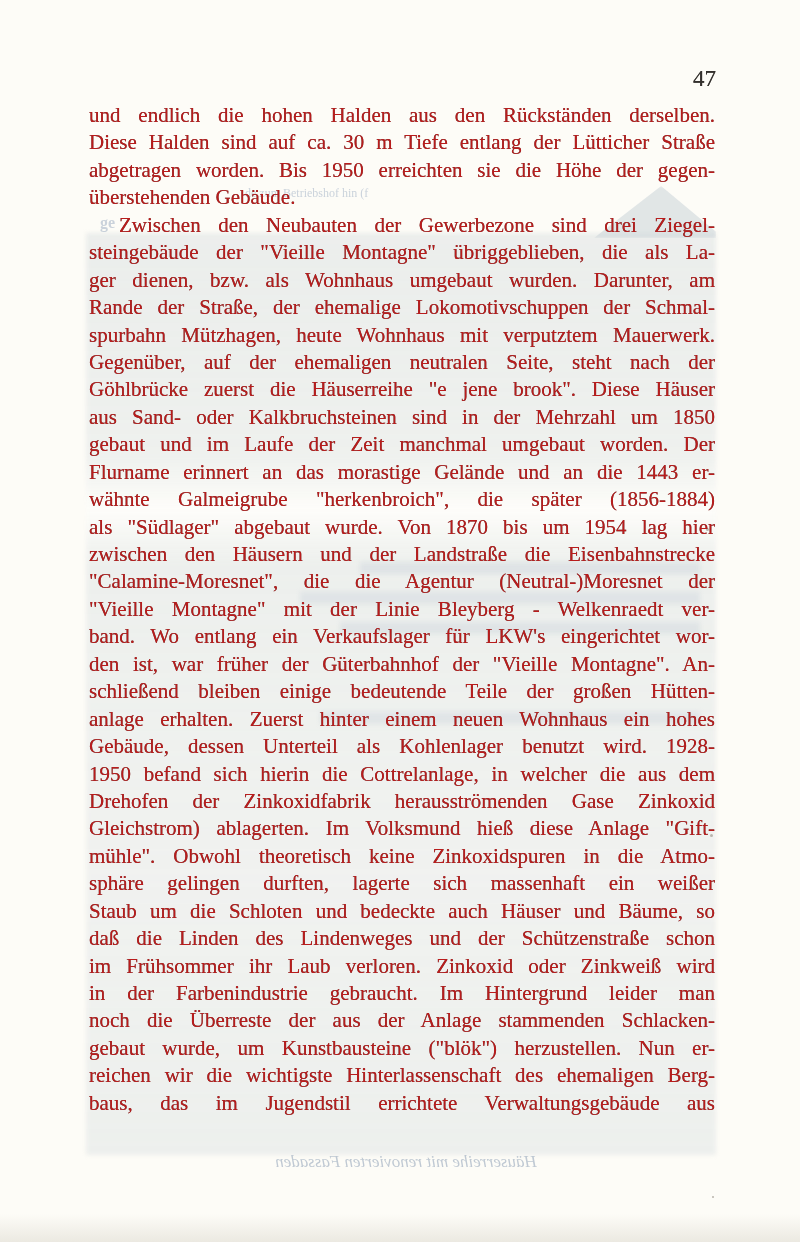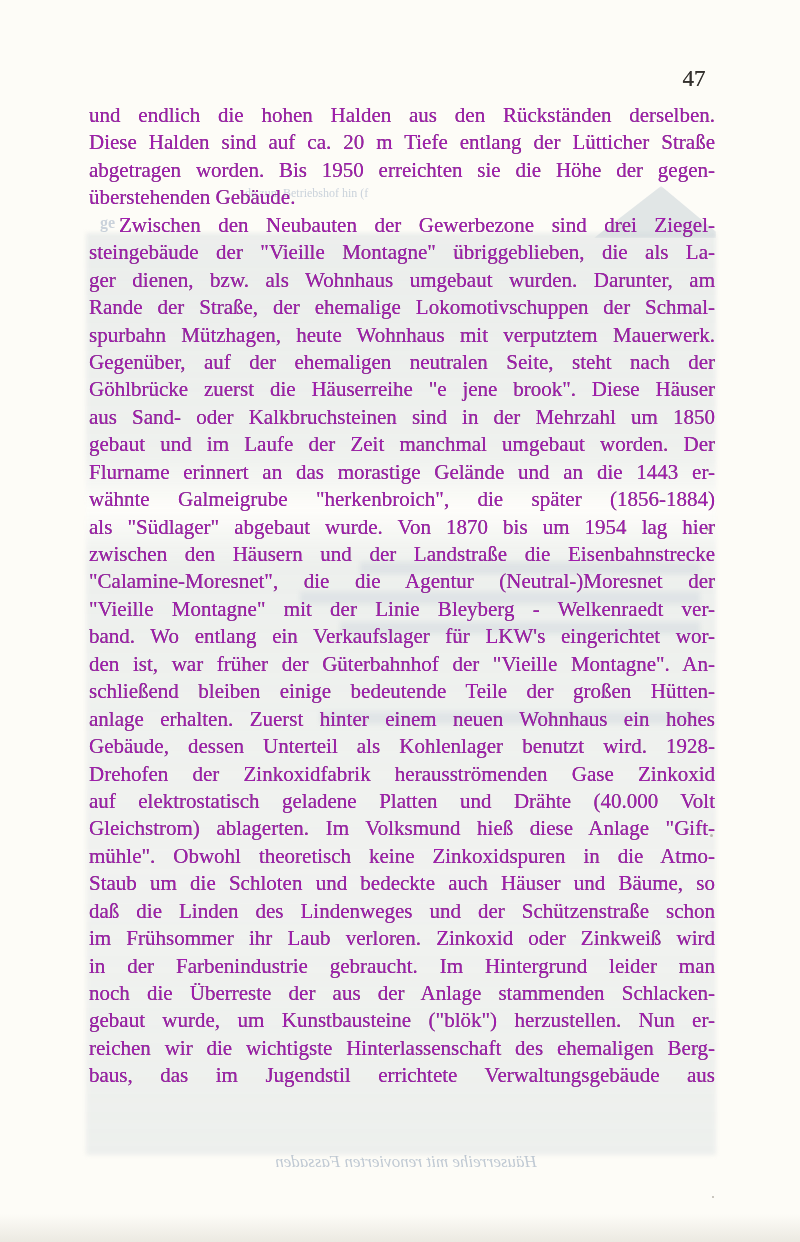--- a/index.html
+++ b/index.html
@@ -73,7 +73,7 @@
   }
   #page-number{
     position:absolute;left:672px;top:66px;width:44px;
-    font-size:23px;color:#33302d;text-align:center;
+    font-size:23px;color:#33302d;text-align:right;
     text-shadow:0 0 0.35px rgba(51,48,45,0.8);
   }
   #text-block{

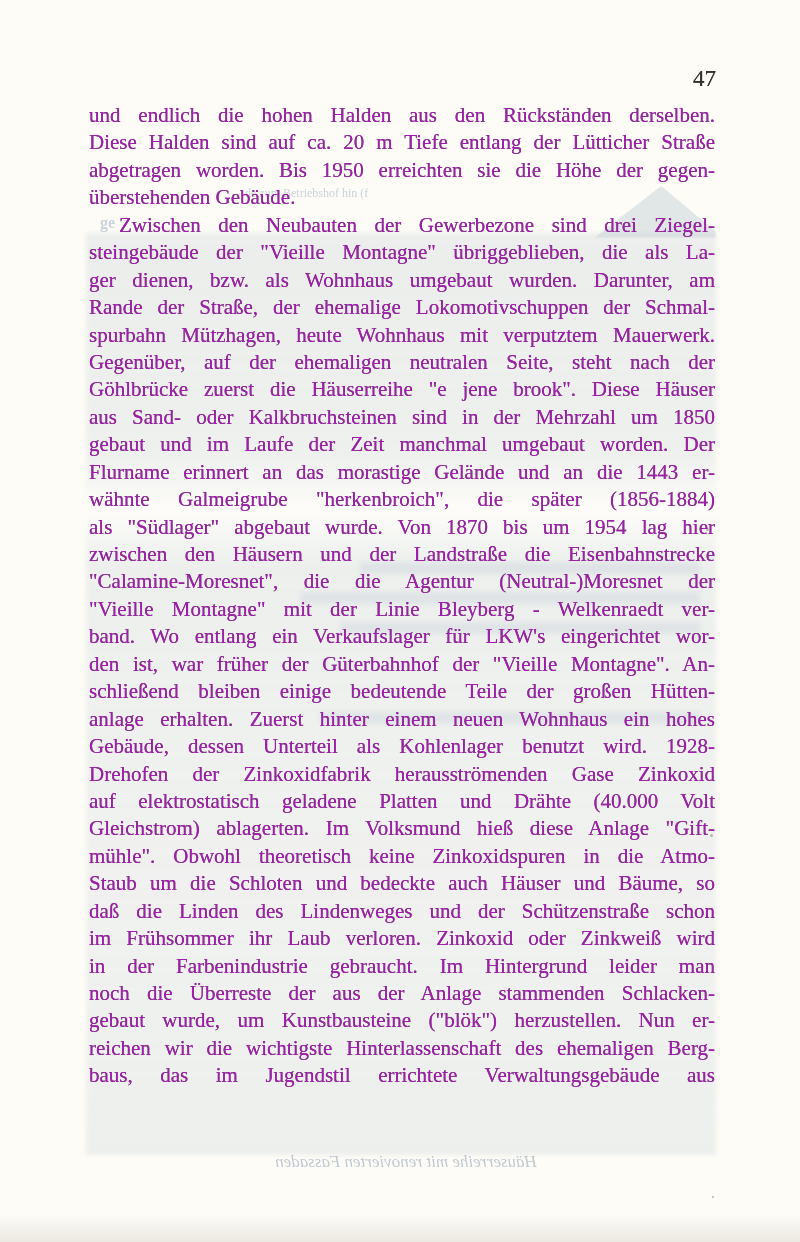--- a/index.html
+++ b/index.html
@@ -78,7 +78,7 @@
   }
   #text-block{
     position:absolute;left:89px;top:102px;width:626px;
-    font-size:21px;color:#a21caf;
+    font-size:21px;color:#b91c1c;
   }
   .line{
     line-height:27.45px;height:27.45px;

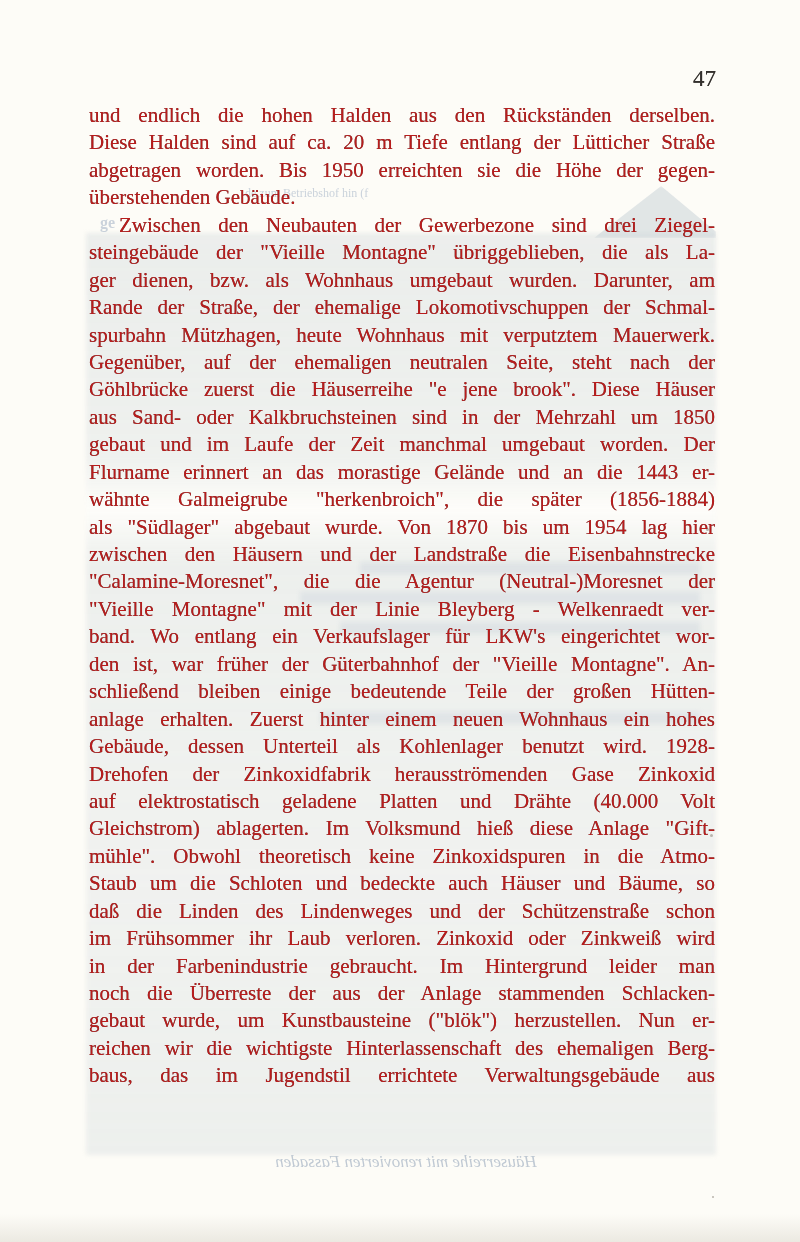--- a/index.html
+++ b/index.html
@@ -114,7 +114,7 @@
 
   <div id="text-block">
       <div class="line">und endlich die hohen Halden aus den Rückständen derselben.</div>
-      <div class="line">Diese Halden sind auf ca. 20 m Tiefe entlang der Lütticher Straße</div>
+      <div class="line">Diese Halden sind auf ca. 30 m Tiefe entlang der Lütticher Straße</div>
       <div class="line">abgetragen worden. Bis 1950 erreichten sie die Höhe der gegen-</div>
       <div class="line ragged">überstehenden Gebäude.</div>
       <div class="line indent">Zwischen den Neubauten der Gewerbezone sind drei Ziegel-</div>

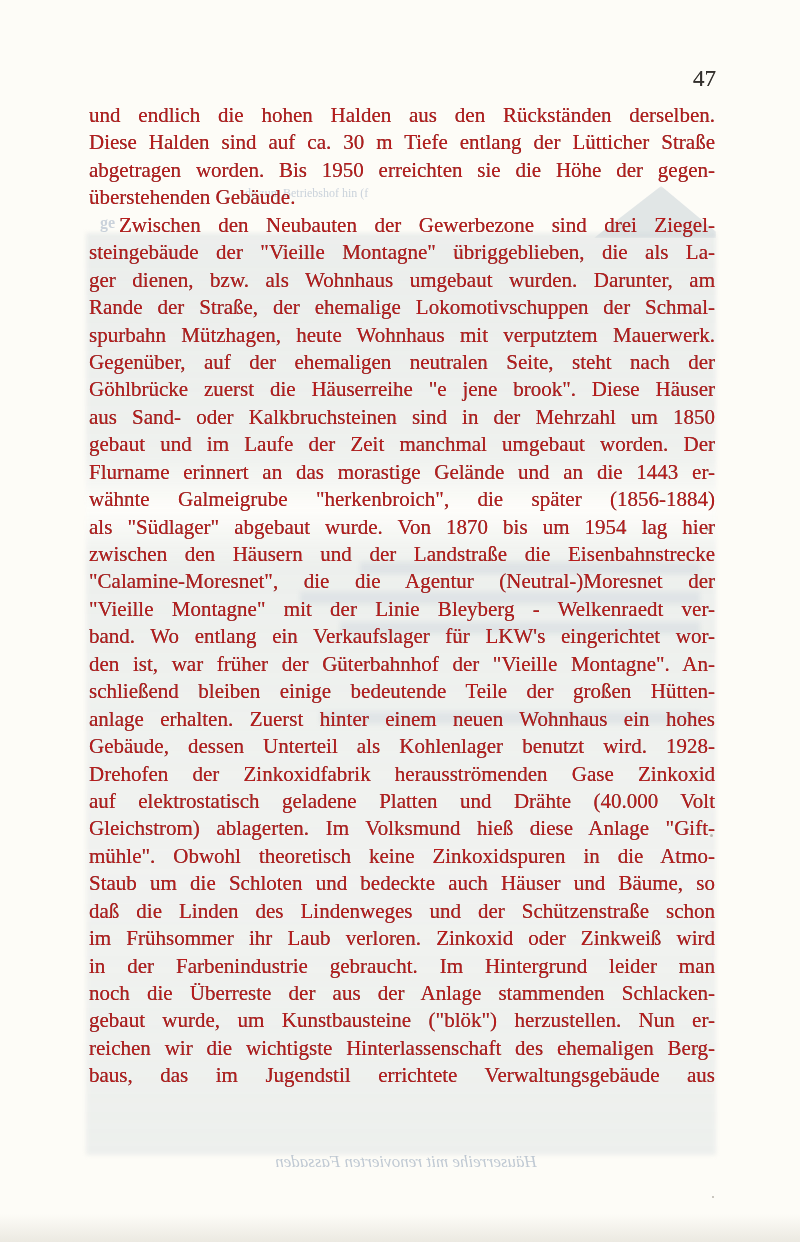--- a/index.html
+++ b/index.html
@@ -137,6 +137,7 @@
       <div class="line">schließend bleiben einige bedeutende Teile der großen Hütten-</div>
       <div class="line">anlage erhalten. Zuerst hinter einem neuen Wohnhaus ein hohes</div>
       <div class="line">Gebäude, dessen Unterteil als Kohlenlager benutzt wird. 1928-</div>
+      <div class="line">1950 befand sich hierin die Cottrelanlage, in welcher die aus dem</div>
       <div class="line">Drehofen der Zinkoxidfabrik herausströmenden Gase Zinkoxid</div>
       <div class="line">auf elektrostatisch geladene Platten und Drähte (40.000 Volt</div>
       <div class="line">Gleichstrom) ablagerten. Im Volksmund hieß diese Anlage "Gift-</div>

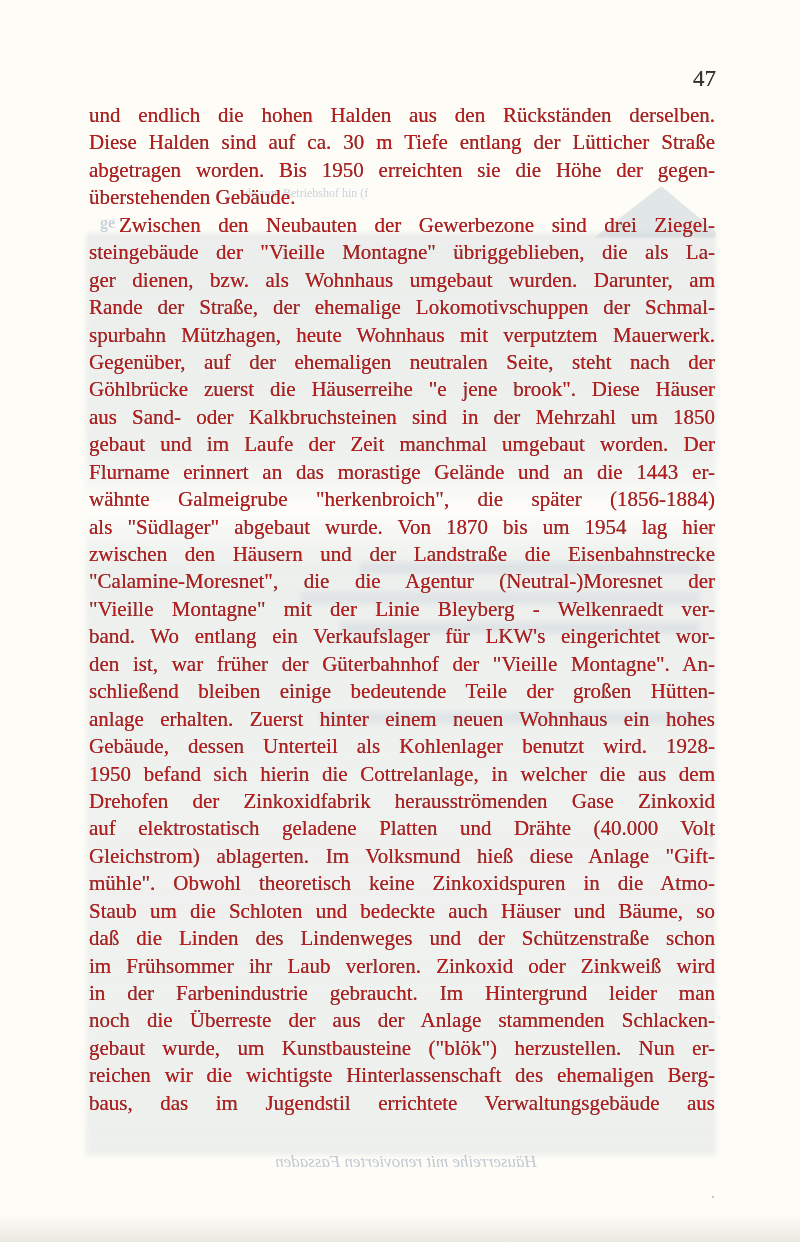--- a/index.html
+++ b/index.html
@@ -139,7 +139,6 @@
       <div class="line">Gebäude, dessen Unterteil als Kohlenlager benutzt wird. 1928-</div>
       <div class="line">1950 befand sich hierin die Cottrelanlage, in welcher die aus dem</div>
       <div class="line">Drehofen der Zinkoxidfabrik herausströmenden Gase Zinkoxid</div>
-      <div class="line">auf elektrostatisch geladene Platten und Drähte (40.000 Volt</div>
       <div class="line">Gleichstrom) ablagerten. Im Volksmund hieß diese Anlage "Gift-</div>
       <div class="line">mühle". Obwohl theoretisch keine Zinkoxidspuren in die Atmo-</div>
       <div class="line">Staub um die Schloten und bedeckte auch Häuser und Bäume, so</div>

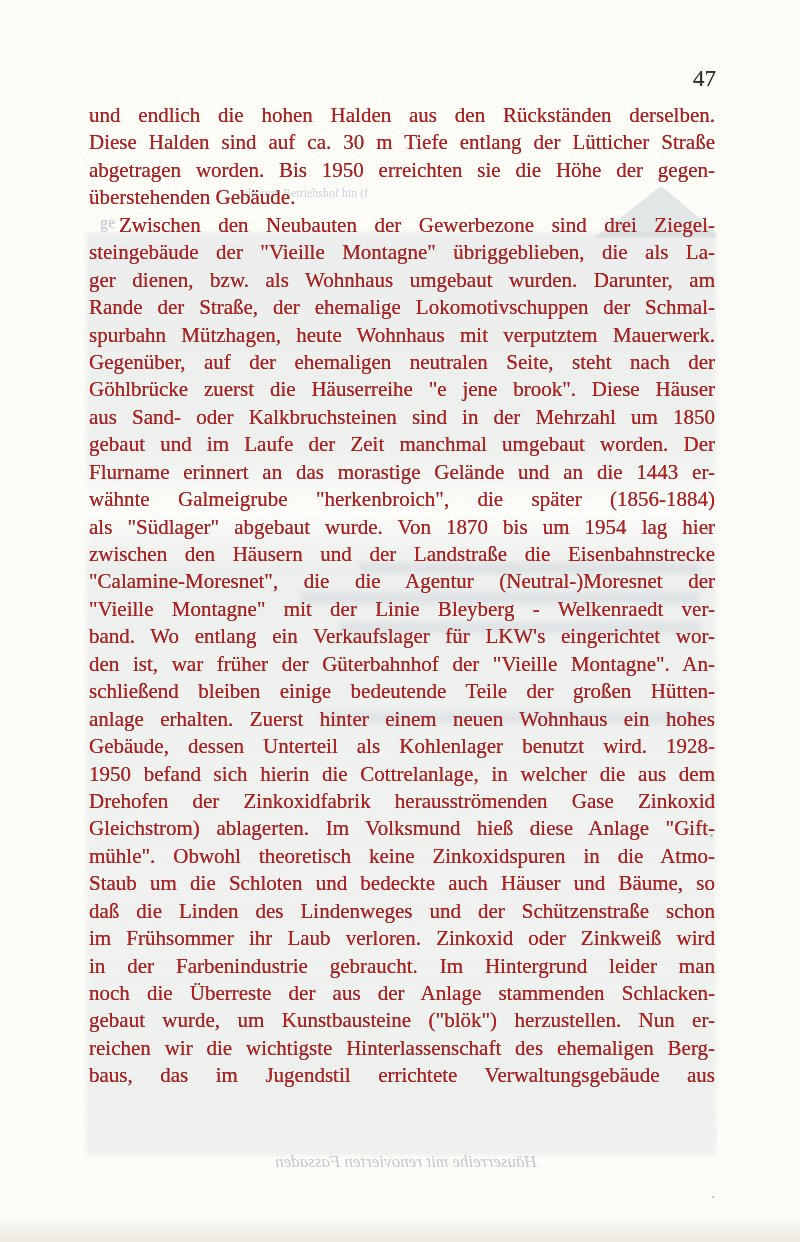--- a/index.html
+++ b/index.html
@@ -141,6 +141,7 @@
       <div class="line">Drehofen der Zinkoxidfabrik herausströmenden Gase Zinkoxid</div>
       <div class="line">Gleichstrom) ablagerten. Im Volksmund hieß diese Anlage "Gift-</div>
       <div class="line">mühle". Obwohl theoretisch keine Zinkoxidspuren in die Atmo-</div>
+      <div class="line">sphäre gelingen durften, lagerte sich massenhaft ein weißer</div>
       <div class="line">Staub um die Schloten und bedeckte auch Häuser und Bäume, so</div>
       <div class="line">daß die Linden des Lindenweges und der Schützenstraße schon</div>
       <div class="line">im Frühsommer ihr Laub verloren. Zinkoxid oder Zinkweiß wird</div>

